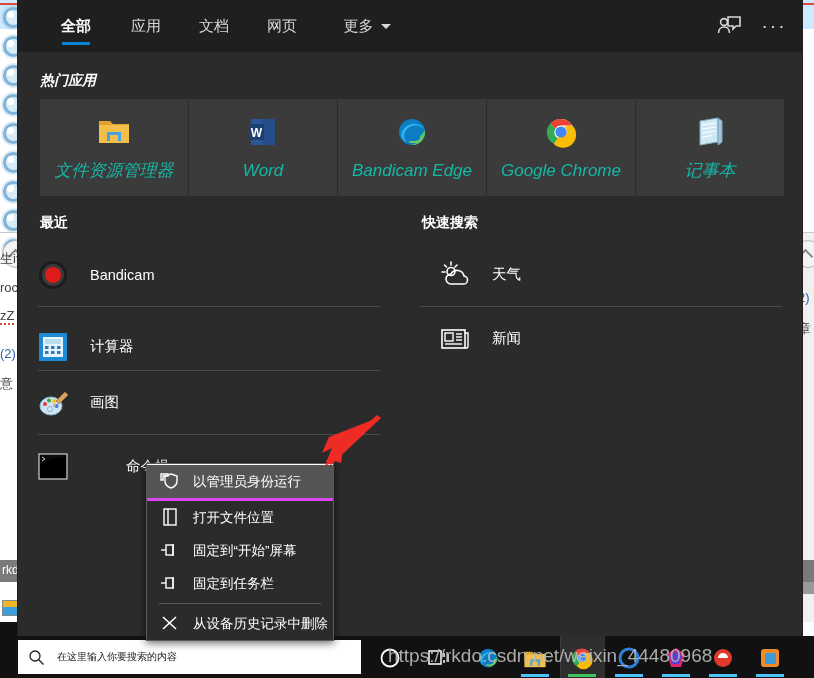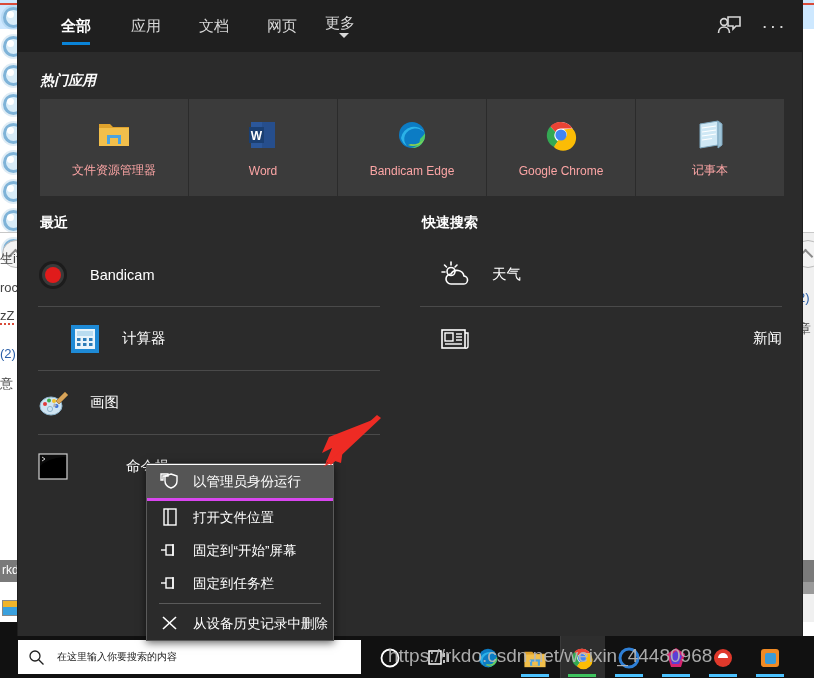--- a/index.html
+++ b/index.html
@@ -201,7 +201,7 @@
       <div class="tab" style="left: 236px; width: 56px;">
         <span>网页</span>
       </div>
-      <div class="tab" style="left: 289px; width: 66px; flex-direction: column;">
+      <div class="tab" style="left: 316px; width: 66px;">
         <span>更多</span>
         <span class="caret"></span>
       </div>

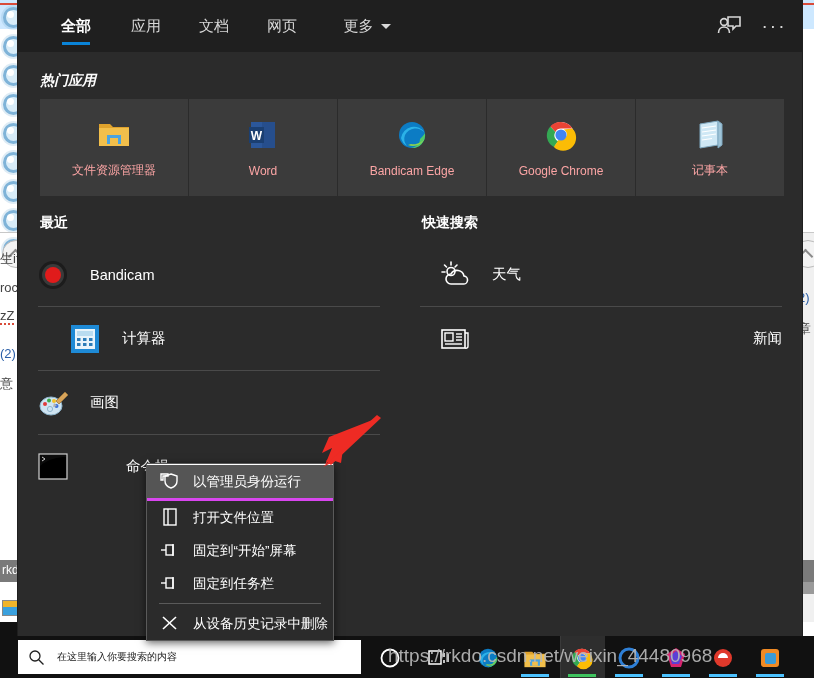--- a/index.html
+++ b/index.html
@@ -77,7 +77,7 @@
   
   .tile{position:absolute;top:99px;width:148px;height:97px;background:#3b3b3b;
         display:flex;flex-direction:column;align-items:center;justify-content:center;}
-  .tile .lbl{color:#fca5a5;font-size:12px;margin-top:12px;white-space:nowrap;}
+  .tile .lbl{color:#14b8a6;font-size:17px;margin-top:12px;white-space:nowrap;font-style:italic;}
   .tile .ico{width:34px;height:34px;position:relative;}
 
   

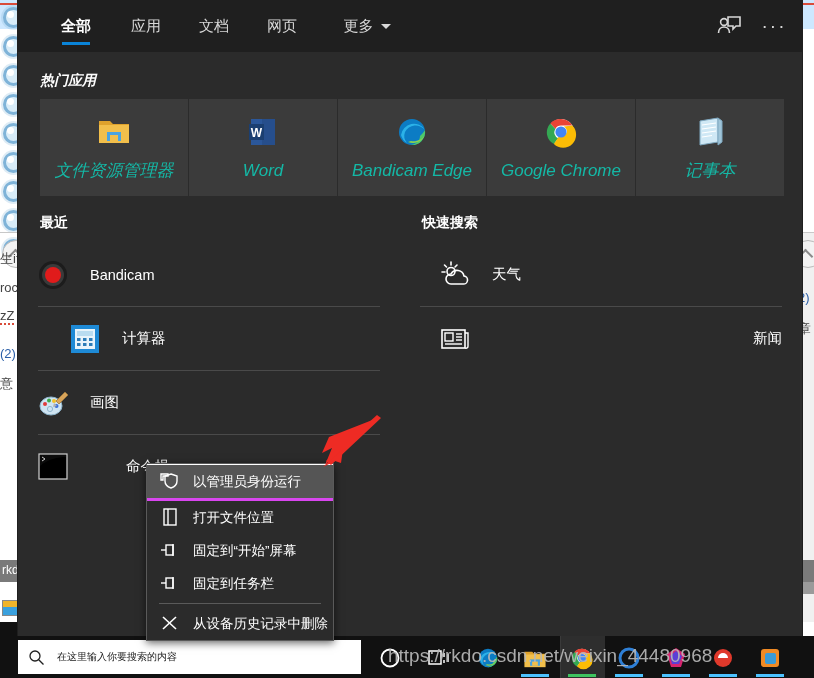--- a/index.html
+++ b/index.html
@@ -277,7 +277,7 @@
         <div class="lbl">Bandicam</div>
       </div>
       <div class="lsep" style="left: 20px; width: 342px; top: 306px;"></div>
-      <div class="lrow" style="left: 0px; top: 311px; width: 362px; margin-left: 32px;">
+      <div class="lrow" style="left: 0px; top: 319px; width: 362px;">
         <div class="ico"><svg width="30" height="30" viewBox="0 0 30 30">
             <rect x="1" y="1" width="28" height="28" fill="#1e8ad6"></rect>
             <rect x="5" y="5" width="20" height="20" fill="#e8f4fb"></rect>

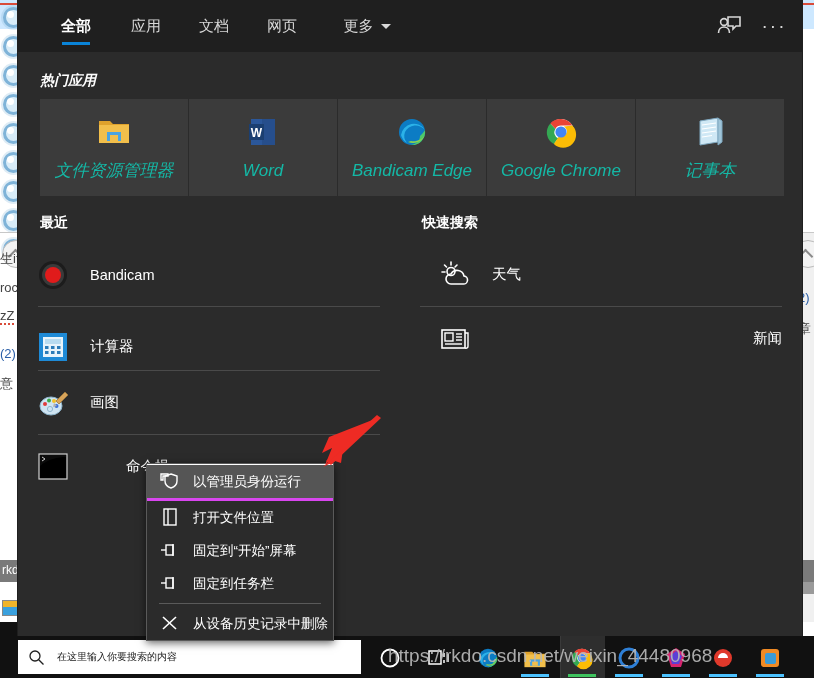--- a/index.html
+++ b/index.html
@@ -334,7 +334,7 @@
         <div class="lbl">天气</div>
       </div>
       <div class="lsep" style="left: 402px; width: 362px; top: 306px;"></div>
-      <div class="lrow" style="left: 402px; top: 311px; width: 362px; justify-content: space-between;">
+      <div class="lrow" style="left: 402px; top: 311px; width: 362px;">
         <div class="ico"><svg width="30" height="30" viewBox="0 0 30 30">
             <rect x="2" y="6" width="23" height="18" fill="none" stroke="#ffffff" stroke-width="1.6"></rect>
             <rect x="5" y="9" width="8" height="8" fill="none" stroke="#ffffff" stroke-width="1.4"></rect>

